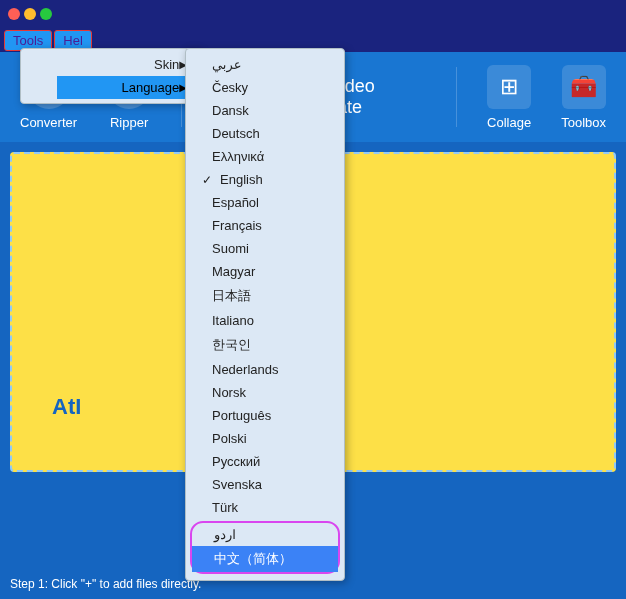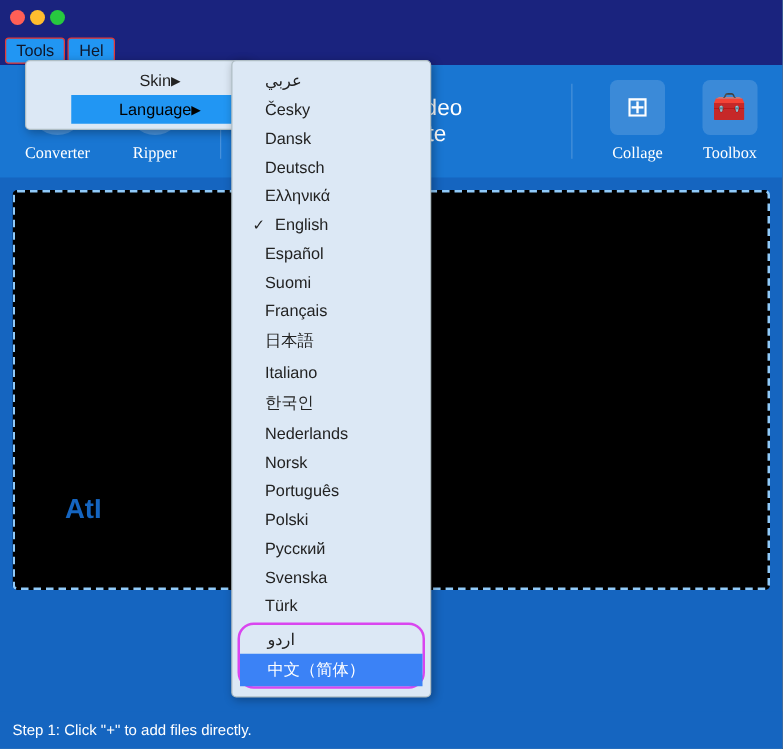--- a/index.html
+++ b/index.html
@@ -53,7 +53,7 @@
     .menu-item {
       padding: 2px 8px;
       font-size: 13px;
-      color: #0f172a;
+      color: #4c1d95;
       cursor: pointer;
       border-radius: 3px;
     }

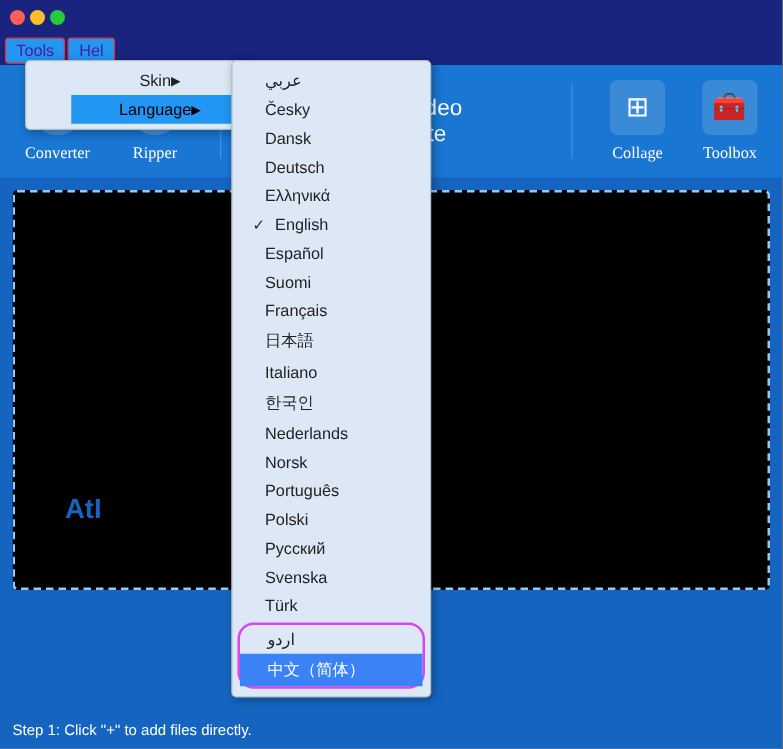--- a/index.html
+++ b/index.html
@@ -190,7 +190,7 @@
       color: #222;
       display: flex;
       align-items: center;
-      justify-content: center;
+      justify-content: flex-end;
       cursor: pointer;
       margin-left: 36px;
     }

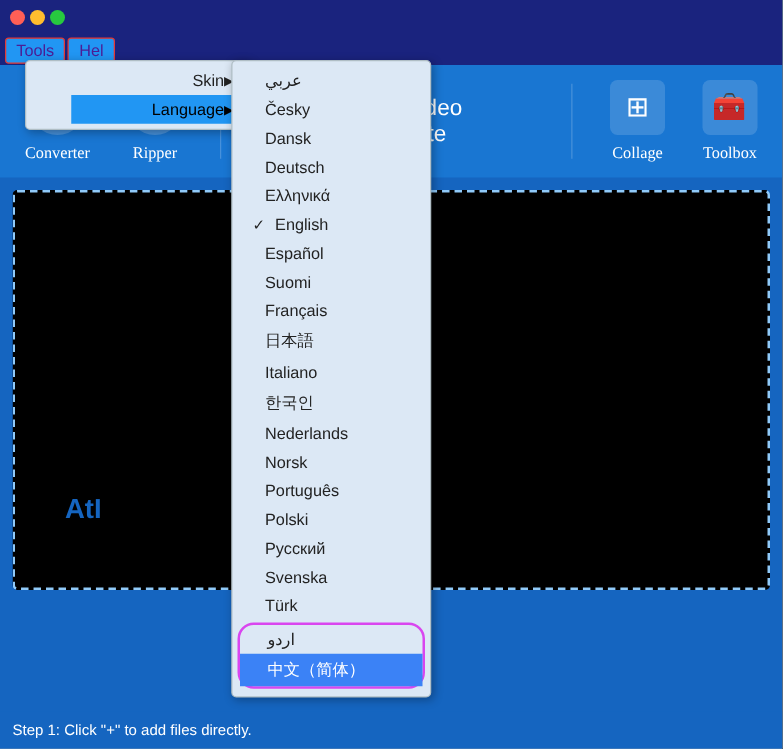--- a/index.html
+++ b/index.html
@@ -109,7 +109,6 @@
     .toolbar-label {
       font-size: 13px;
       color: white;
-      font-family: Liberation Serif, serif;
     }
 
     .toolbar-separator {

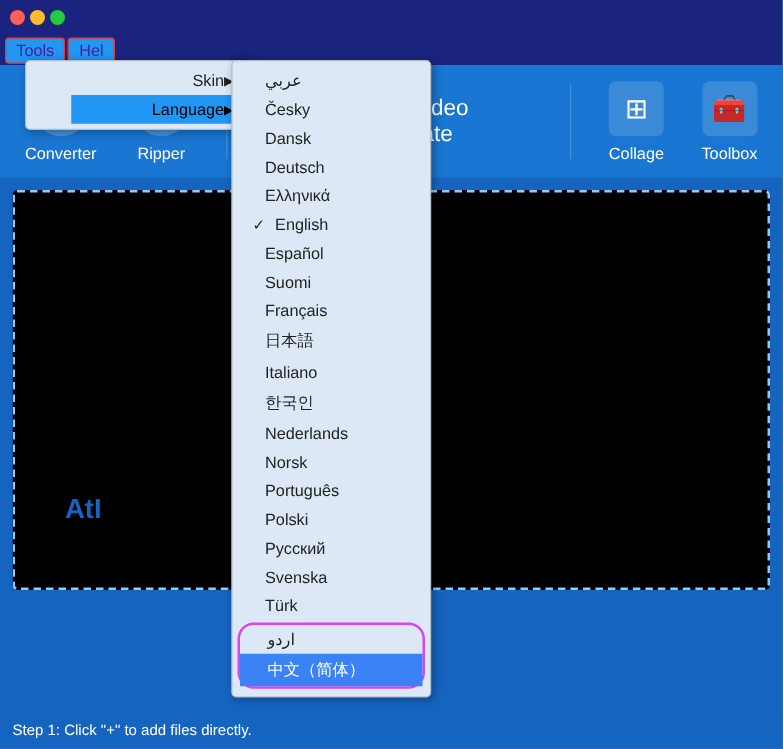--- a/index.html
+++ b/index.html
@@ -332,10 +332,10 @@
         <span>Español</span>
       </div>
       <div class="lang-item">
+        <span>Français</span>
+      </div>
+      <div class="lang-item">
         <span>Suomi</span>
-      </div>
-      <div class="lang-item">
-        <span>Français</span>
       </div>
       <div class="lang-item">
         <span>日本語</span>

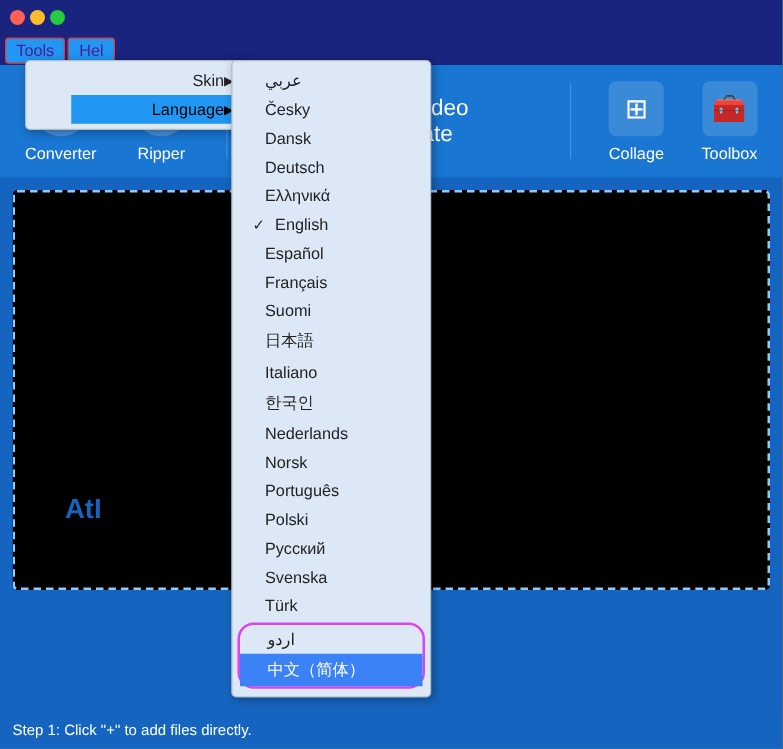--- a/index.html
+++ b/index.html
@@ -338,6 +338,9 @@
         <span>Suomi</span>
       </div>
       <div class="lang-item">
+        <span>Magyar</span>
+      </div>
+      <div class="lang-item">
         <span>日本語</span>
       </div>
       <div class="lang-item">

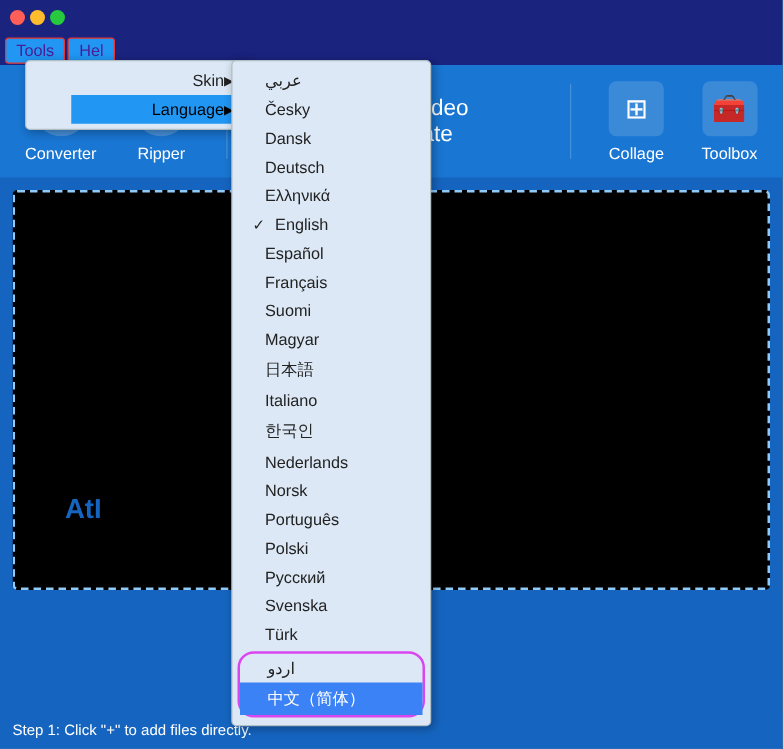--- a/index.html
+++ b/index.html
@@ -133,7 +133,7 @@
 
     
     .main-content {
-      background: #000000;
+      background: #fde047;
       margin: 10px;
       border: 2px dashed #90caf9;
       border-radius: 4px;

